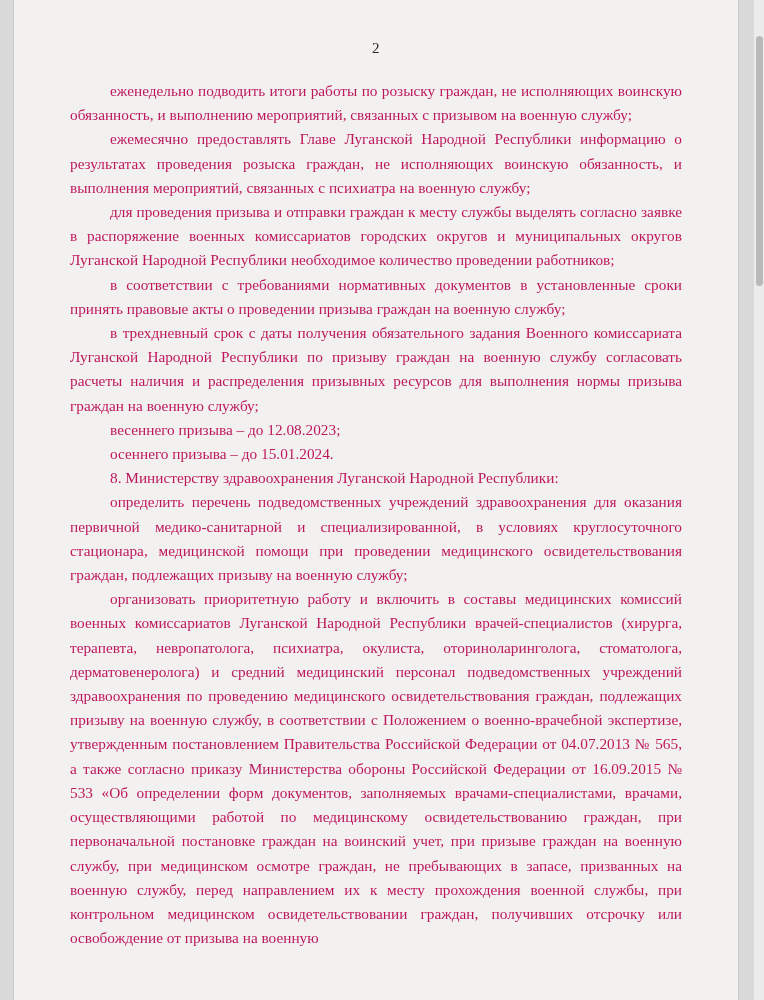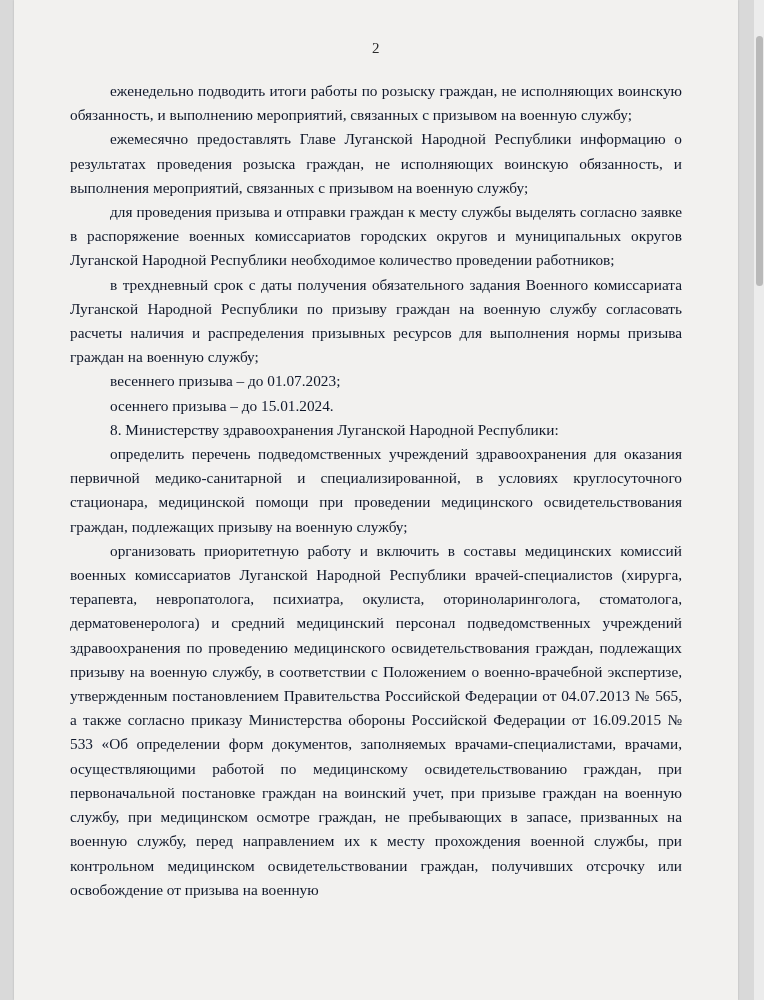--- a/index.html
+++ b/index.html
@@ -45,7 +45,7 @@
     text-justify: inter-word;
     font-size: 15.3px;
     line-height: 24.2px;
-    color: #0f172a;
+    color: #be185d;
     text-indent: 40px;
     hyphens: none;
   }

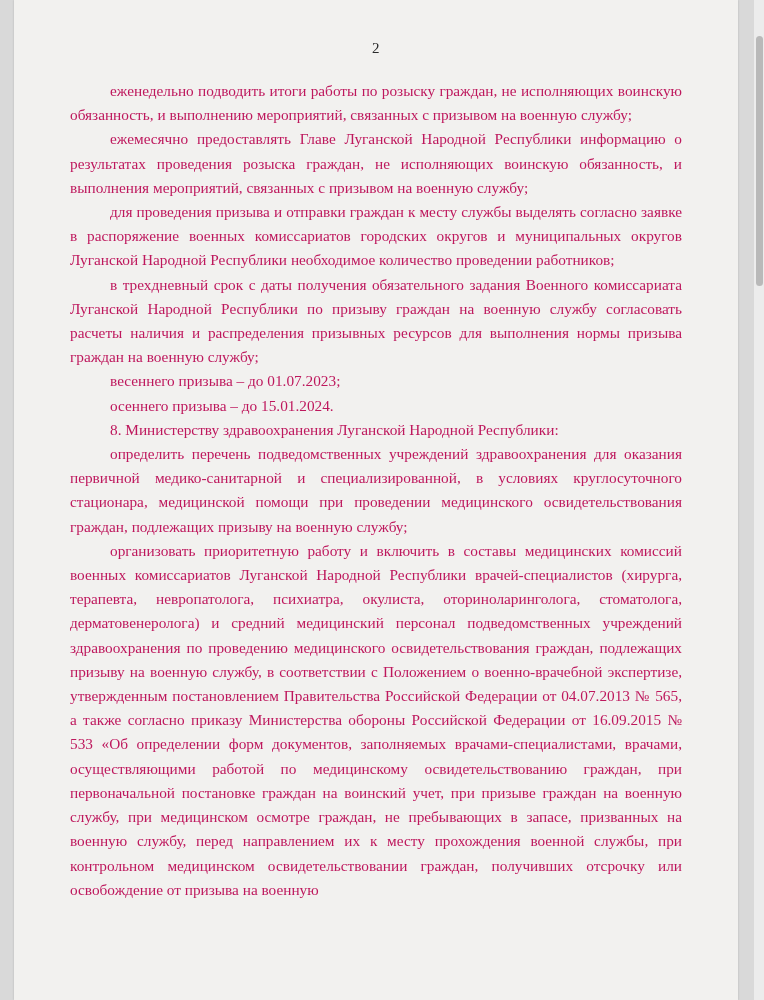--- a/index.html
+++ b/index.html
@@ -90,7 +90,7 @@
 
       <div class="doc-body">
         <p>еженедельно подводить итоги работы по розыску граждан, не исполняющих воинскую обязанность, и выполнению мероприятий, связанных с призывом на военную службу;</p>
-        <p>ежемесячно предоставлять Главе Луганской Народной Республики информацию о результатах проведения розыска граждан, не исполняющих воинскую обязанность, и выполнения мероприятий, связанных с призывом на военную службу;</p>
+        <p>ежемесячно предоставлять Главе Луганской Народной Республики информацию о результатах проведения розыска граждан, не исполняющих воинскую обязанность, и выполнения мероприятий, связанных с психиатра на военную службу;</p>
         <p>для проведения призыва и отправки граждан к месту службы выделять согласно заявке в распоряжение военных комиссариатов городских округов и муниципальных округов Луганской Народной Республики необходимое количество проведении работников;</p>
         <p>в трехдневный срок с даты получения обязательного задания Военного комиссариата Луганской Народной Республики по призыву граждан на военную службу согласовать расчеты наличия и распределения призывных ресурсов для выполнения нормы призыва граждан на военную службу;</p>
         <p>весеннего призыва – до 01.07.2023;</p>

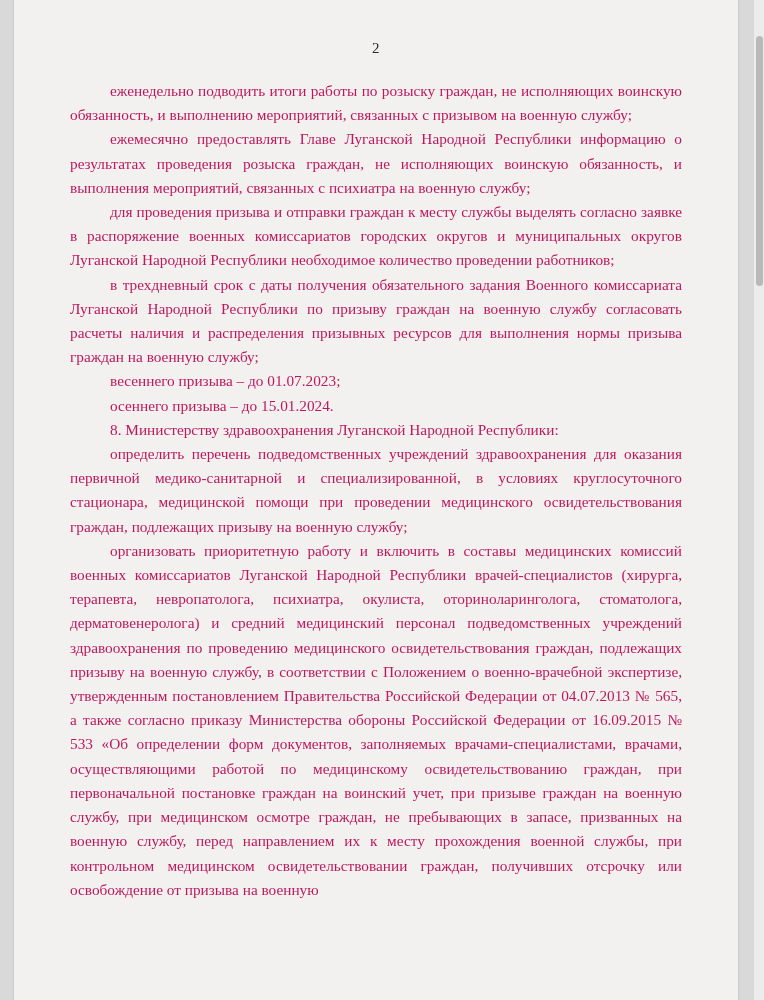--- a/index.html
+++ b/index.html
@@ -92,6 +92,7 @@
         <p>еженедельно подводить итоги работы по розыску граждан, не исполняющих воинскую обязанность, и выполнению мероприятий, связанных с призывом на военную службу;</p>
         <p>ежемесячно предоставлять Главе Луганской Народной Республики информацию о результатах проведения розыска граждан, не исполняющих воинскую обязанность, и выполнения мероприятий, связанных с психиатра на военную службу;</p>
         <p>для проведения призыва и отправки граждан к месту службы выделять согласно заявке в распоряжение военных комиссариатов городских округов и муниципальных округов Луганской Народной Республики необходимое количество проведении работников;</p>
+        <p>в соответствии с требованиями нормативных документов в установленные сроки принять правовые акты о проведении призыва граждан на военную службу;</p>
         <p>в трехдневный срок с даты получения обязательного задания Военного комиссариата Луганской Народной Республики по призыву граждан на военную службу согласовать расчеты наличия и распределения призывных ресурсов для выполнения нормы призыва граждан на военную службу;</p>
         <p>весеннего призыва – до 01.07.2023;</p>
         <p>осеннего призыва – до 15.01.2024.</p>

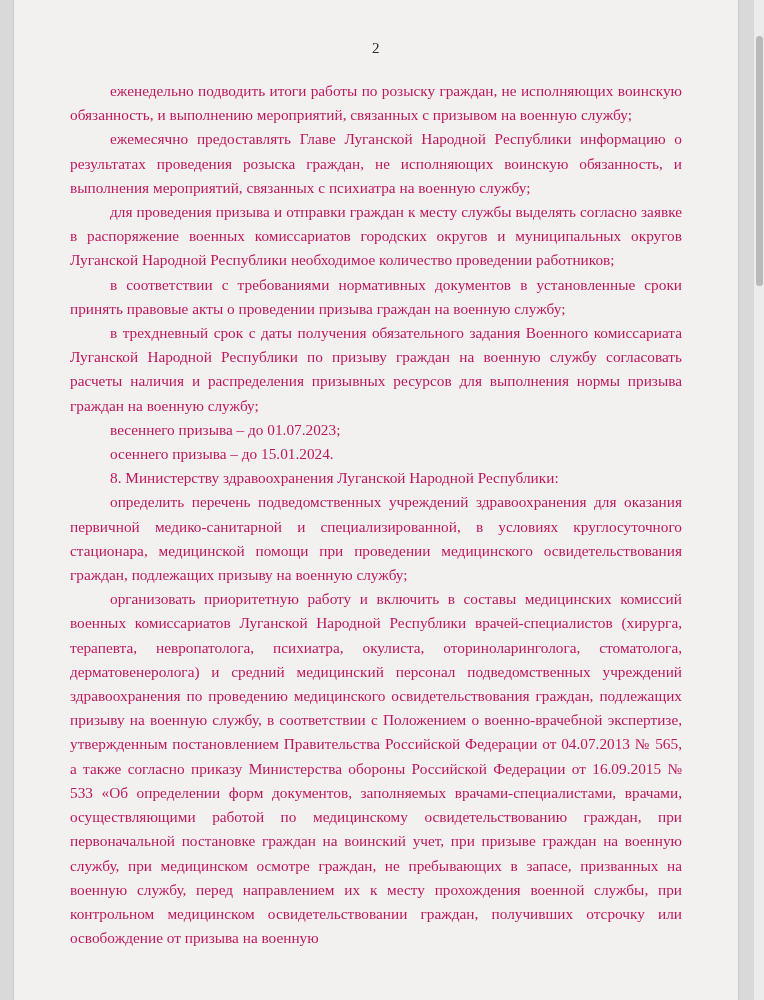--- a/index.html
+++ b/index.html
@@ -94,7 +94,7 @@
         <p>для проведения призыва и отправки граждан к месту службы выделять согласно заявке в распоряжение военных комиссариатов городских округов и муниципальных округов Луганской Народной Республики необходимое количество проведении работников;</p>
         <p>в соответствии с требованиями нормативных документов в установленные сроки принять правовые акты о проведении призыва граждан на военную службу;</p>
         <p>в трехдневный срок с даты получения обязательного задания Военного комиссариата Луганской Народной Республики по призыву граждан на военную службу согласовать расчеты наличия и распределения призывных ресурсов для выполнения нормы призыва граждан на военную службу;</p>
-        <p>весеннего призыва – до 01.07.2023;</p>
+        <p>весеннего призыва – до 12.08.2023;</p>
         <p>осеннего призыва – до 15.01.2024.</p>
         <p>8. Министерству здравоохранения Луганской Народной Республики:</p>
         <p>определить перечень подведомственных учреждений здравоохранения для оказания первичной медико-санитарной и специализированной, в условиях круглосуточного стационара, медицинской помощи при проведении медицинского освидетельствования граждан, подлежащих призыву на военную службу;</p>

